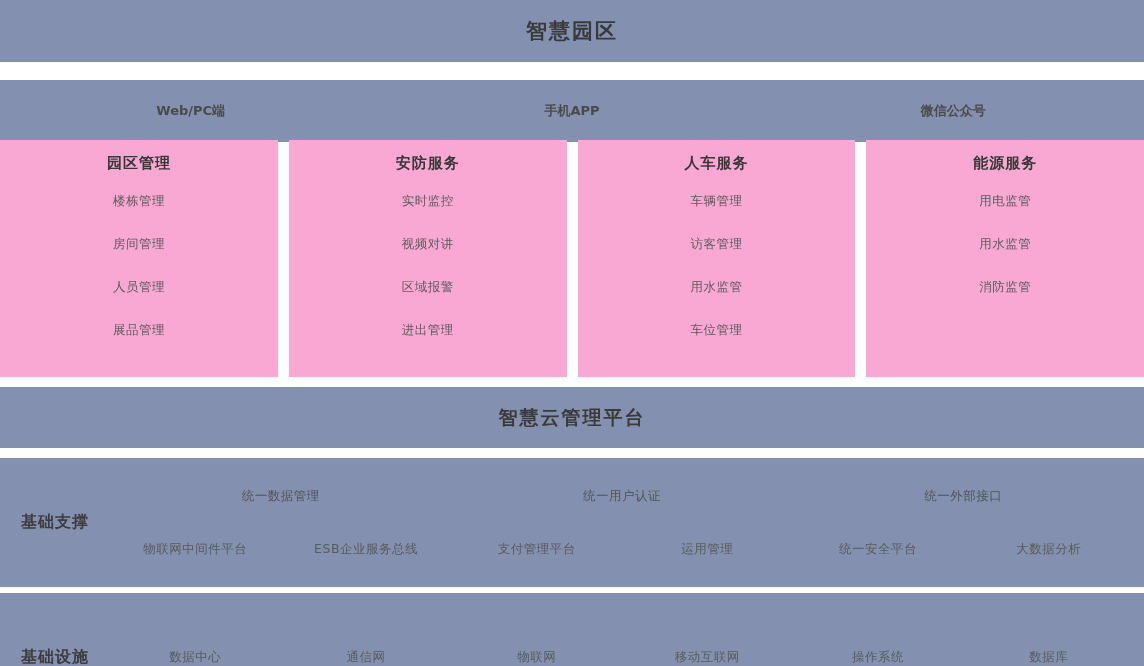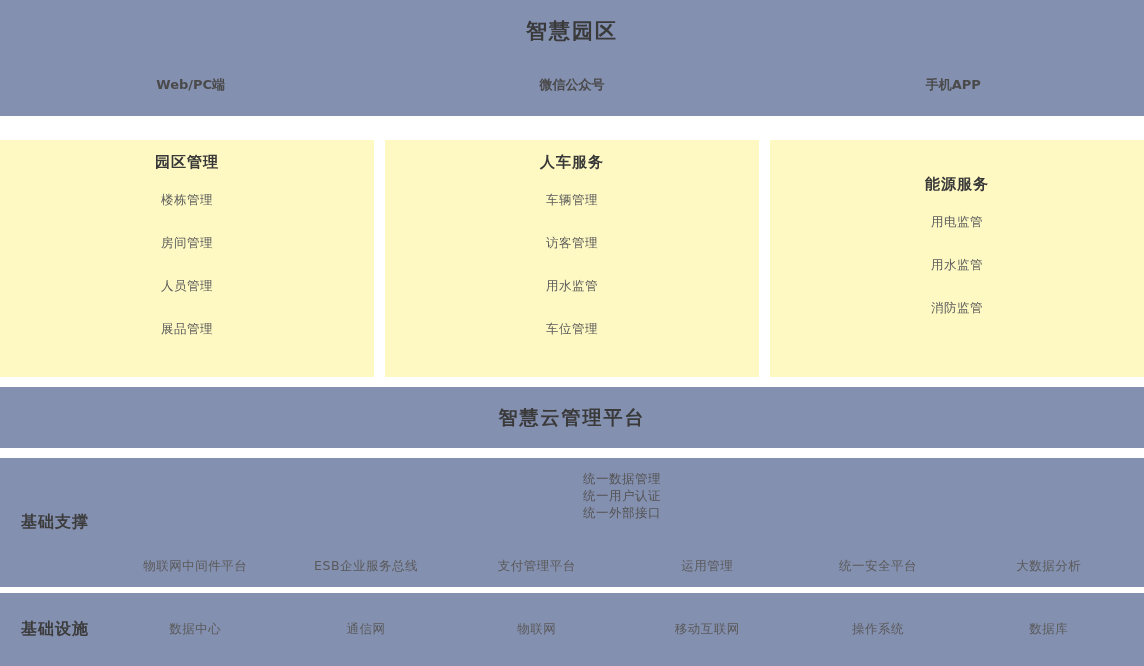--- a/index.html
+++ b/index.html
@@ -41,7 +41,7 @@
 
   
   #row-channels {
-    top: 54px;
+    top: 80px;
     height: 62px;
     display: flex;
     align-items: center;

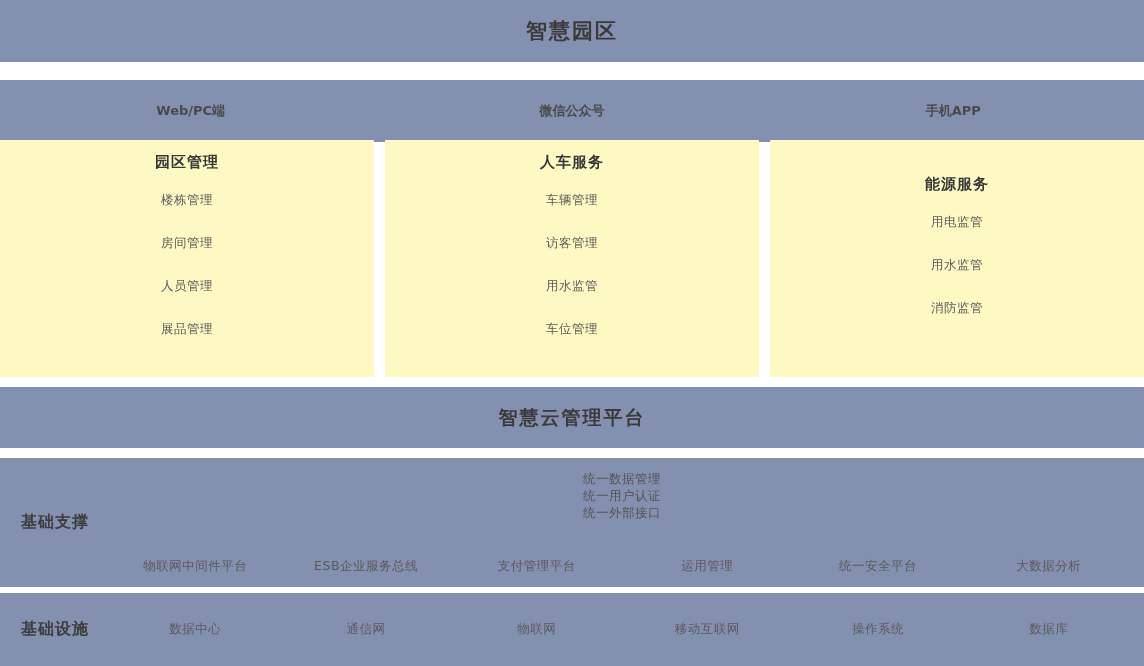--- a/index.html
+++ b/index.html
@@ -179,8 +179,8 @@
 
 <div class="band" id="row-channels">
   <div class="channel">Web/PC端</div>
+  <div class="channel">手机APP</div>
   <div class="channel">微信公众号</div>
-  <div class="channel">手机APP</div>
 </div>
 
 <div id="row-cards">

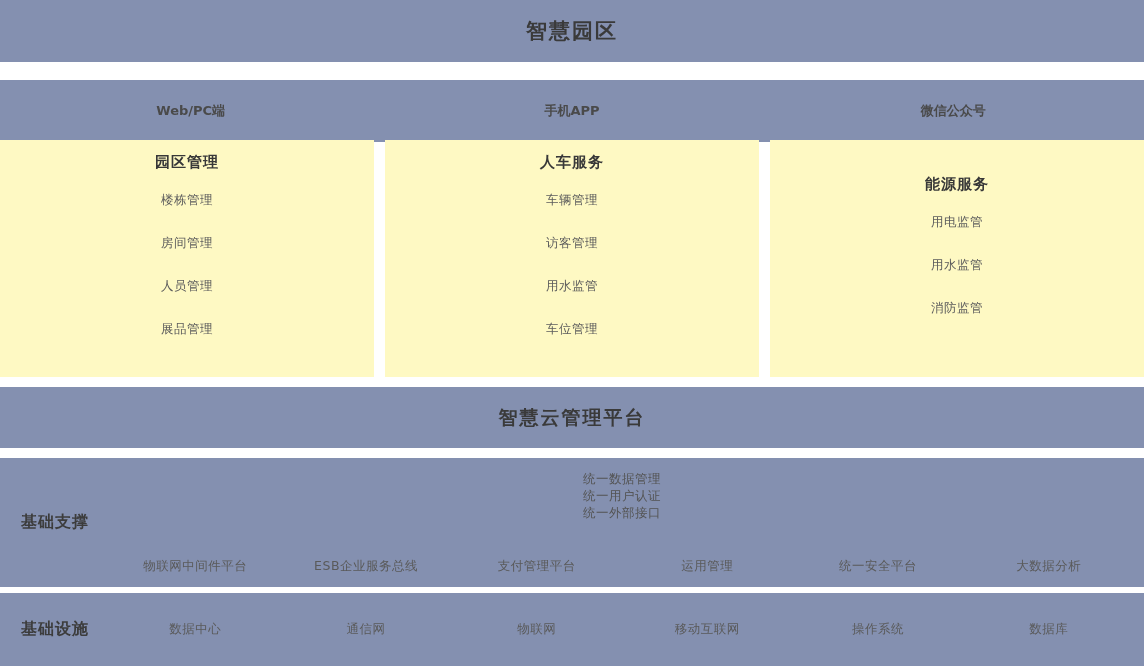--- a/index.html
+++ b/index.html
@@ -67,13 +67,13 @@
     box-sizing: border-box;
   }
   .card {
-    background: #fef9c3;
+    background: #f9a8d4;
     flex: 1 1 0;
     display: flex;
     flex-direction: column;
     align-items: center;
+    padding-top: 14px;
     box-sizing: border-box;
-    justify-content: center;
   }
   .card-title {
     font-size: 15px;

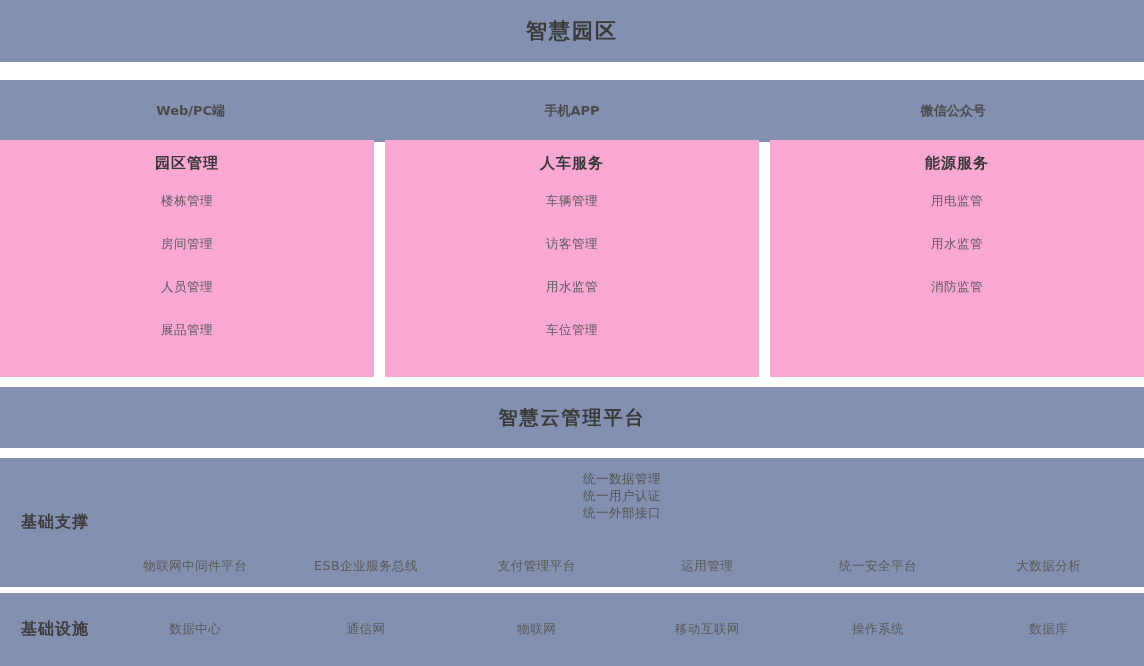--- a/index.html
+++ b/index.html
@@ -194,6 +194,13 @@
   </div>
 
 
+  <div class="card">
+    <div class="card-title">安防服务</div>
+    <div class="card-item">实时监控</div>
+    <div class="card-item">视频对讲</div>
+    <div class="card-item">区域报警</div>
+    <div class="card-item">进出管理</div>
+  </div>
 
   <div class="card">
     <div class="card-title">人车服务</div>

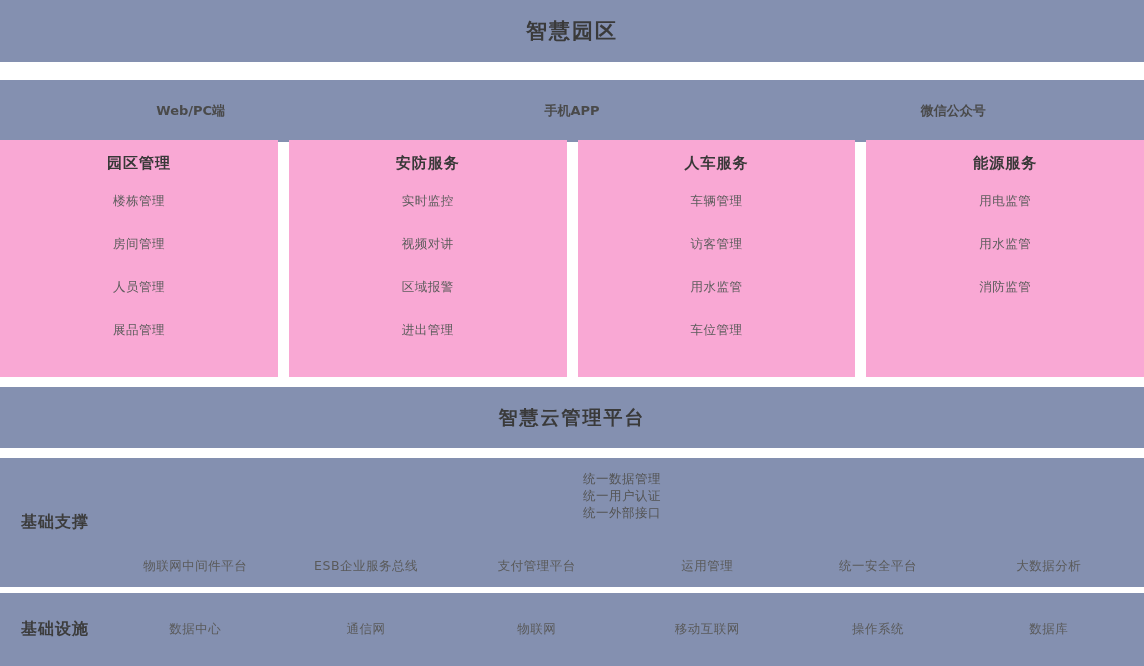--- a/index.html
+++ b/index.html
@@ -135,7 +135,6 @@
   }
   .support-row.top {
     margin-bottom: 36px;
-    flex-direction: column;
   }
   .support-cell {
     flex: 1 1 0;

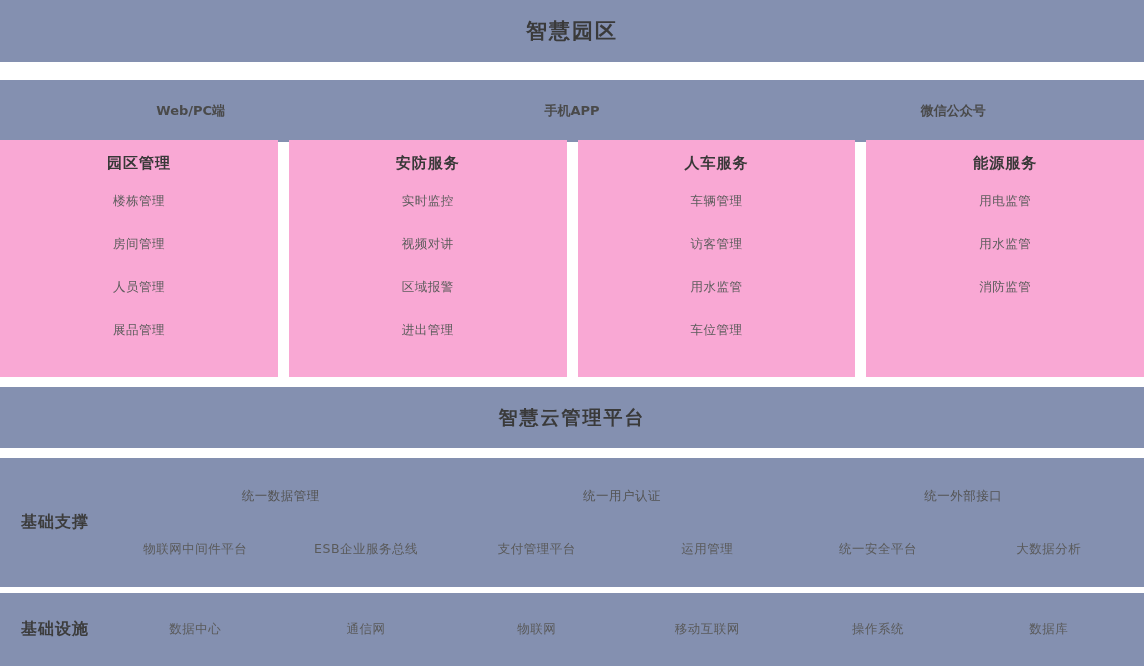--- a/index.html
+++ b/index.html
@@ -152,7 +152,7 @@
     top: 593px;
     height: 73px;
     display: flex;
-    align-items: center;
+    align-items: flex-end;
     justify-content: flex-start;
   }
   .infra-body {

